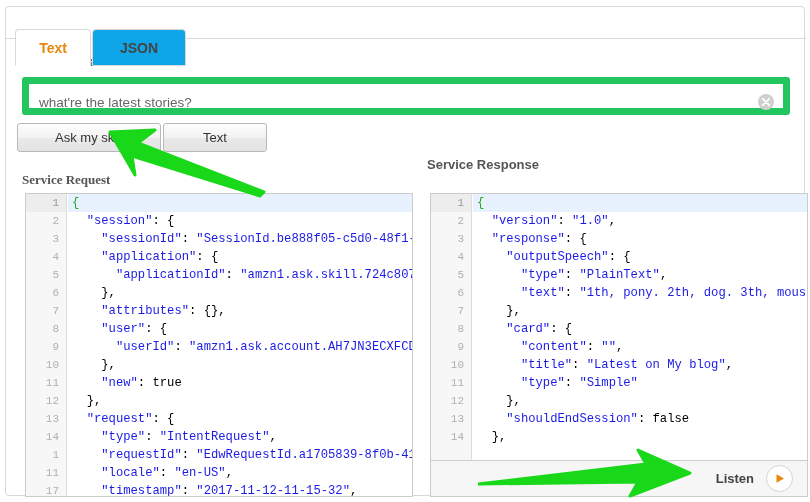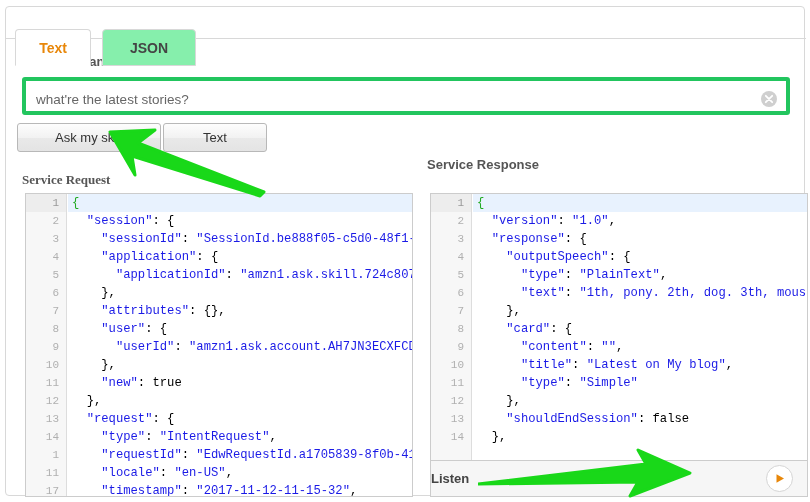--- a/index.html
+++ b/index.html
@@ -66,9 +66,9 @@
     z-index: 3;
   }
   .tab.inactive {
-    left: 96px;
+    left: 86px;
     width: 94px;
-    background: #86efac;
+    background: #0ea5e9;
     color: #444444;
     z-index: 2;
   }

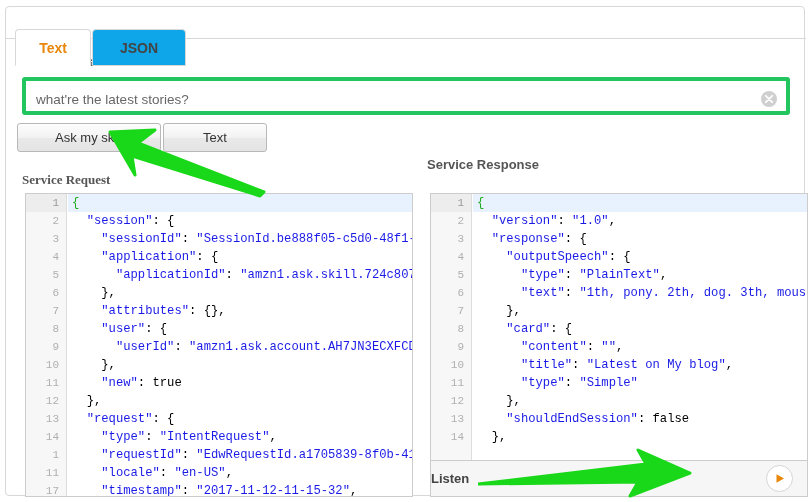--- a/index.html
+++ b/index.html
@@ -88,7 +88,7 @@
     top: 70px;
     width: 768px;
     height: 38px;
-    border: 4px solid #22c55e;
+    border: 7px solid #22c55e;
     border-radius: 3px;
     background: #ffffff;
     box-sizing: border-box;

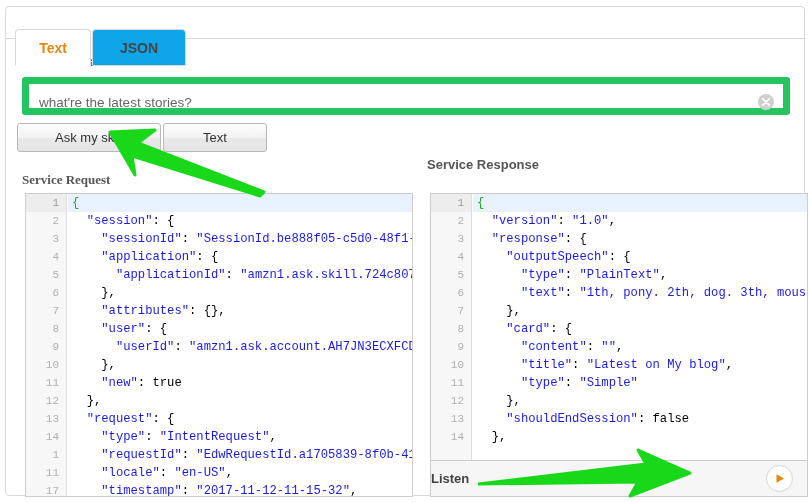--- a/index.html
+++ b/index.html
@@ -203,7 +203,7 @@
     box-sizing: border-box;
     display: flex;
     align-items: center;
-    justify-content: space-between;
+    justify-content: flex-end;
     padding-right: 14px;
   }
   .listen-label {

